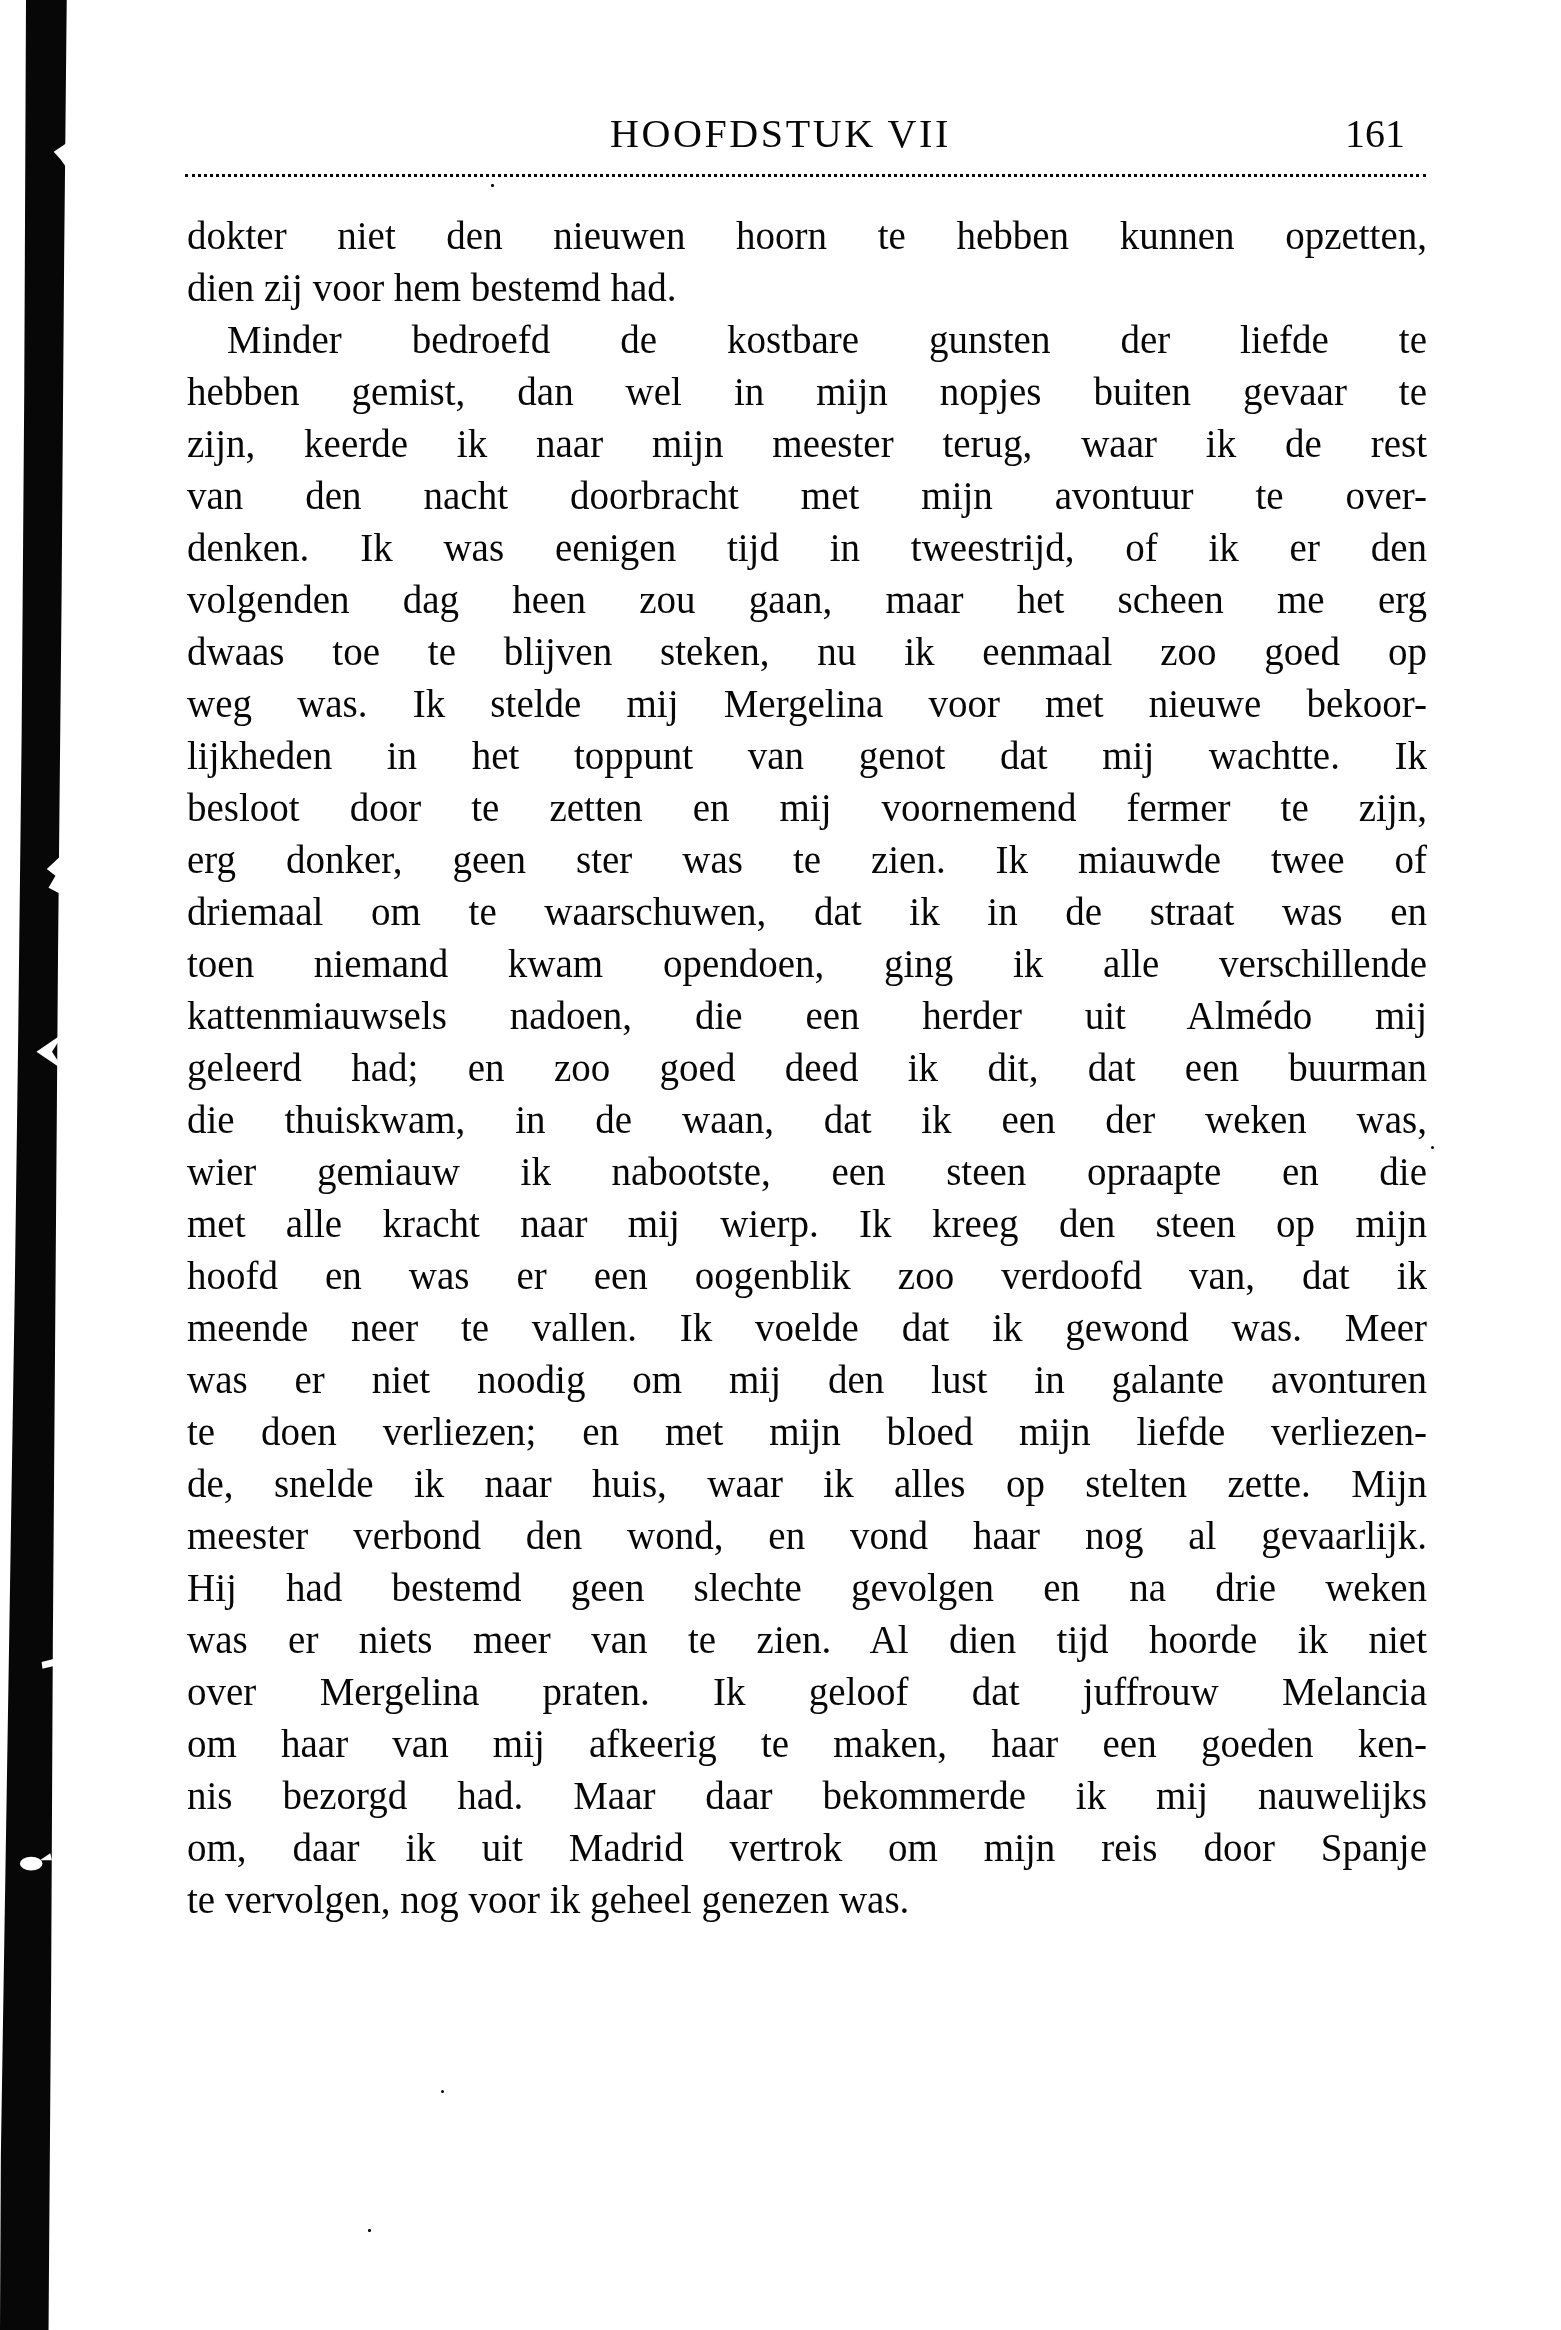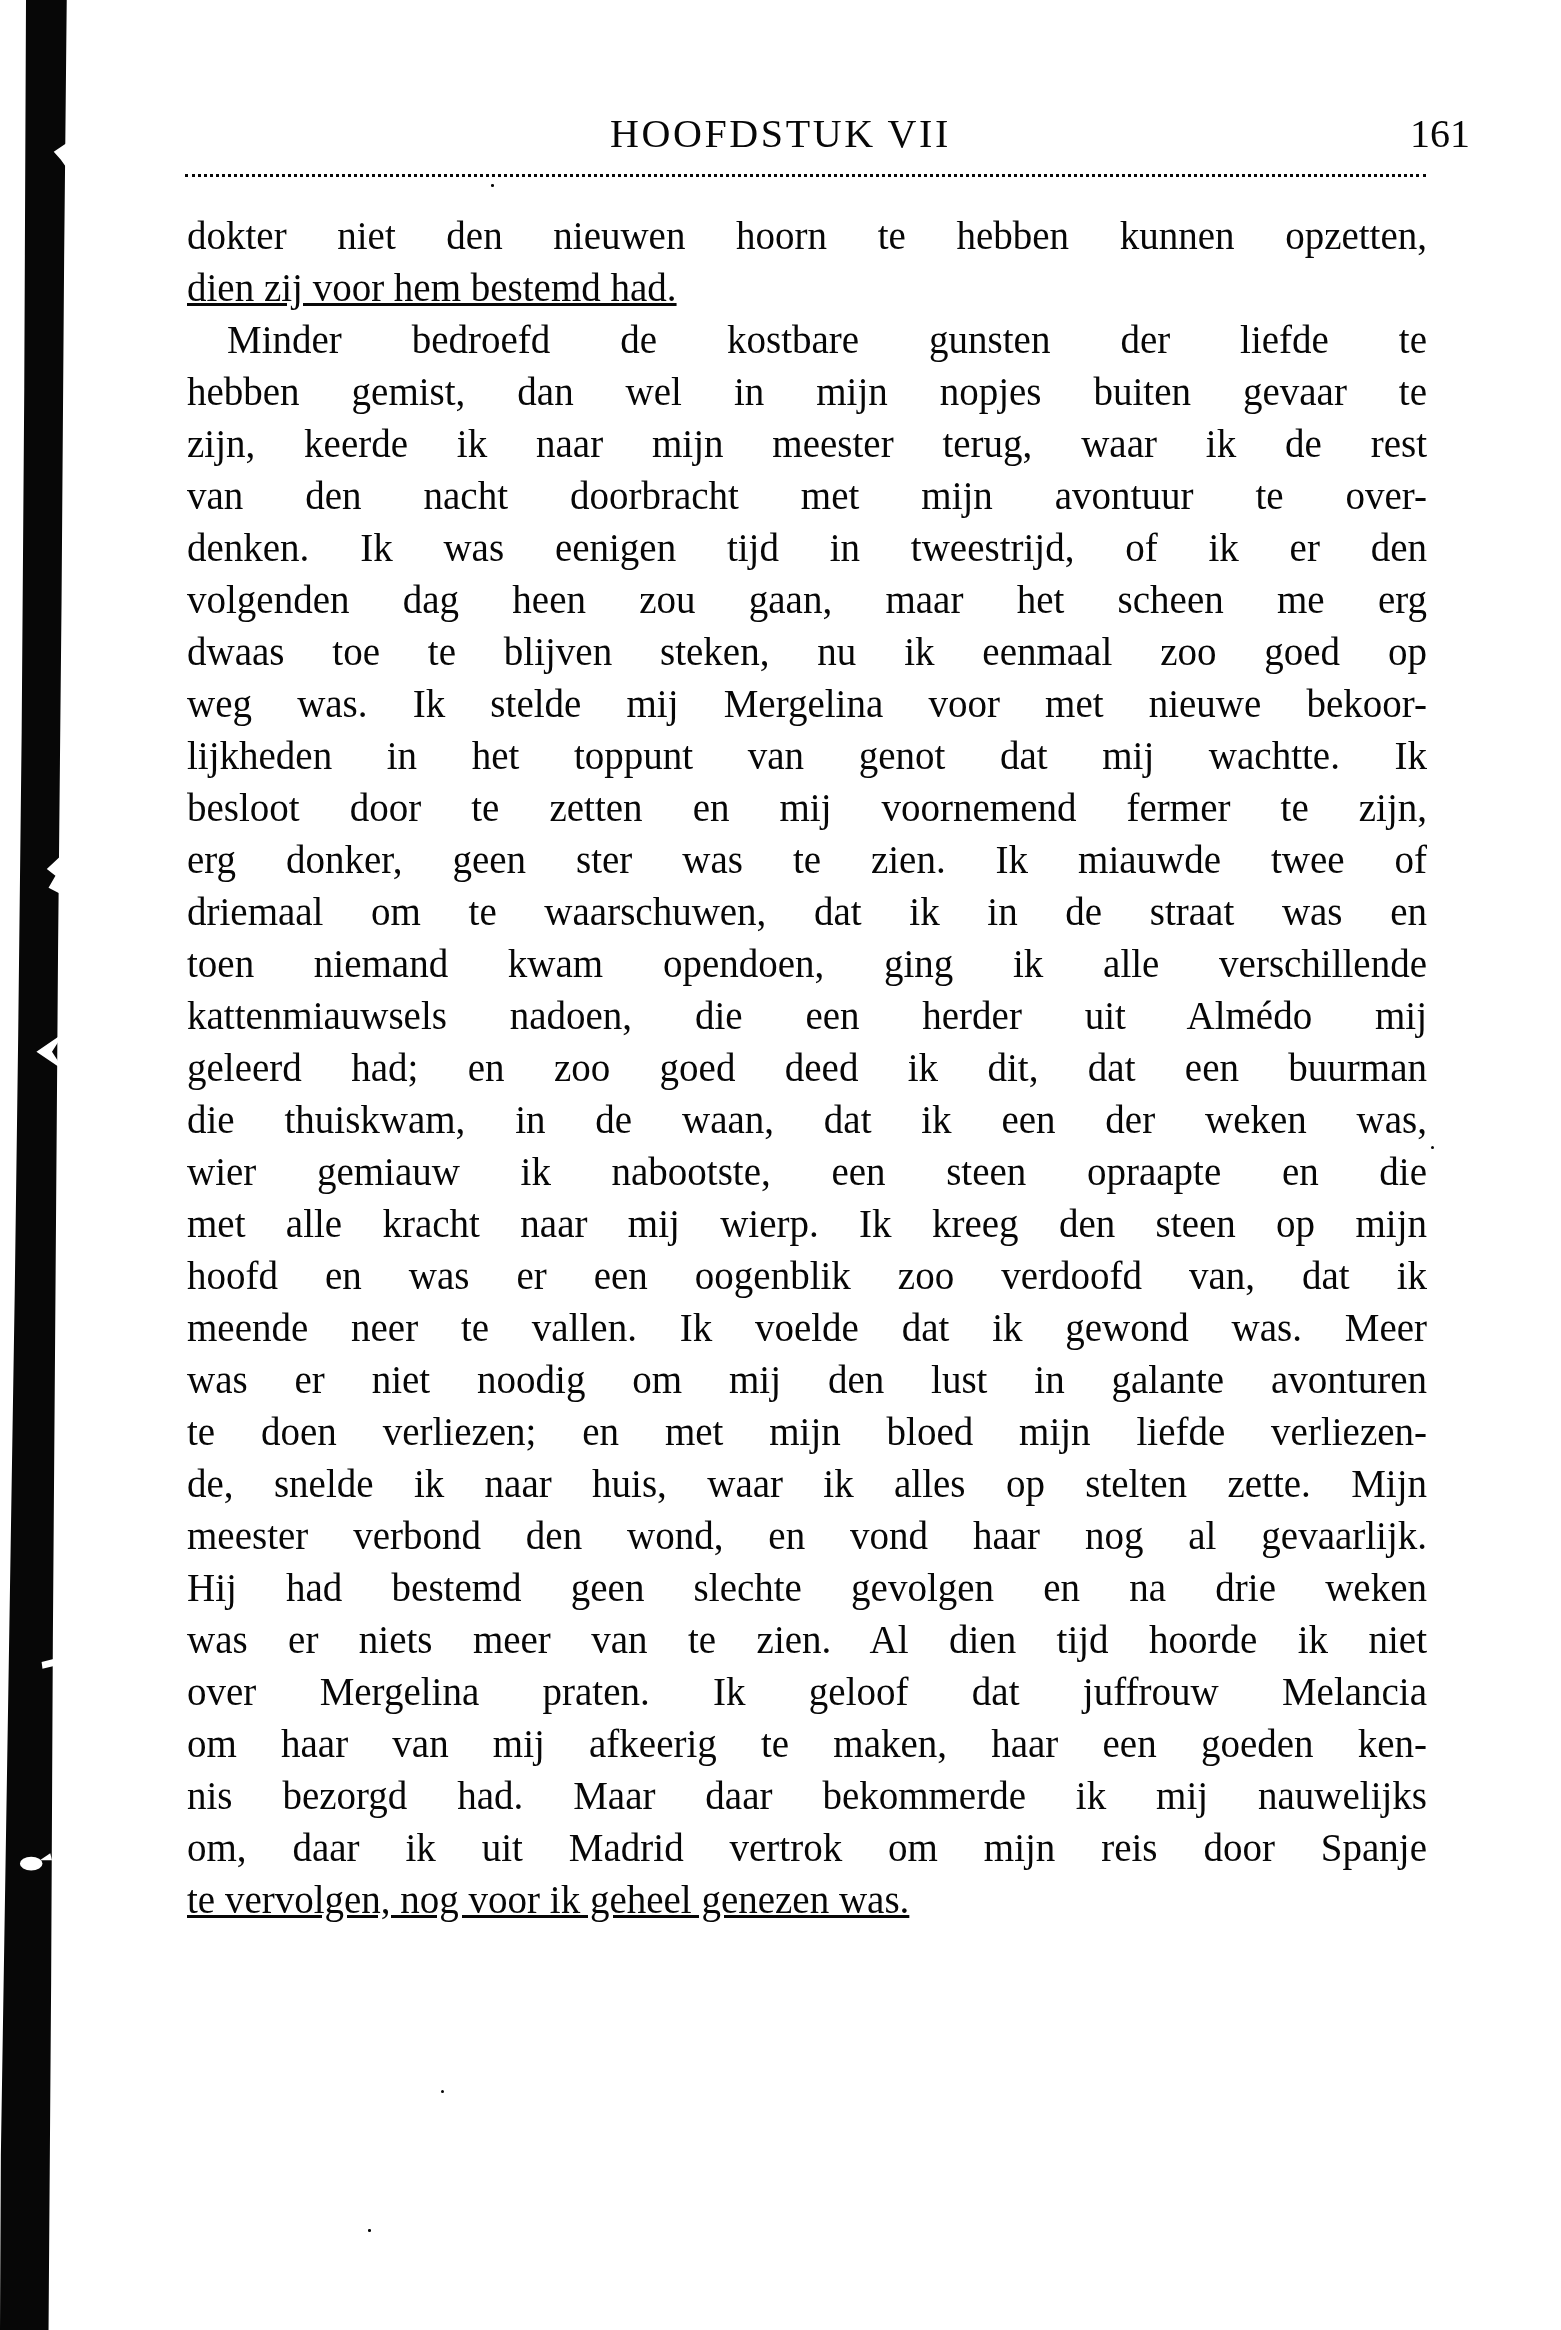--- a/index.html
+++ b/index.html
@@ -26,9 +26,9 @@
   }
   .page-num {
     position: absolute;
-    left: 1388px; top: 110px;
+    left: 1345px; top: 110px;
     width: 82px;
-    text-align: right;
+    text-align: left;
     font-size: 40px;
   }
   .rule {

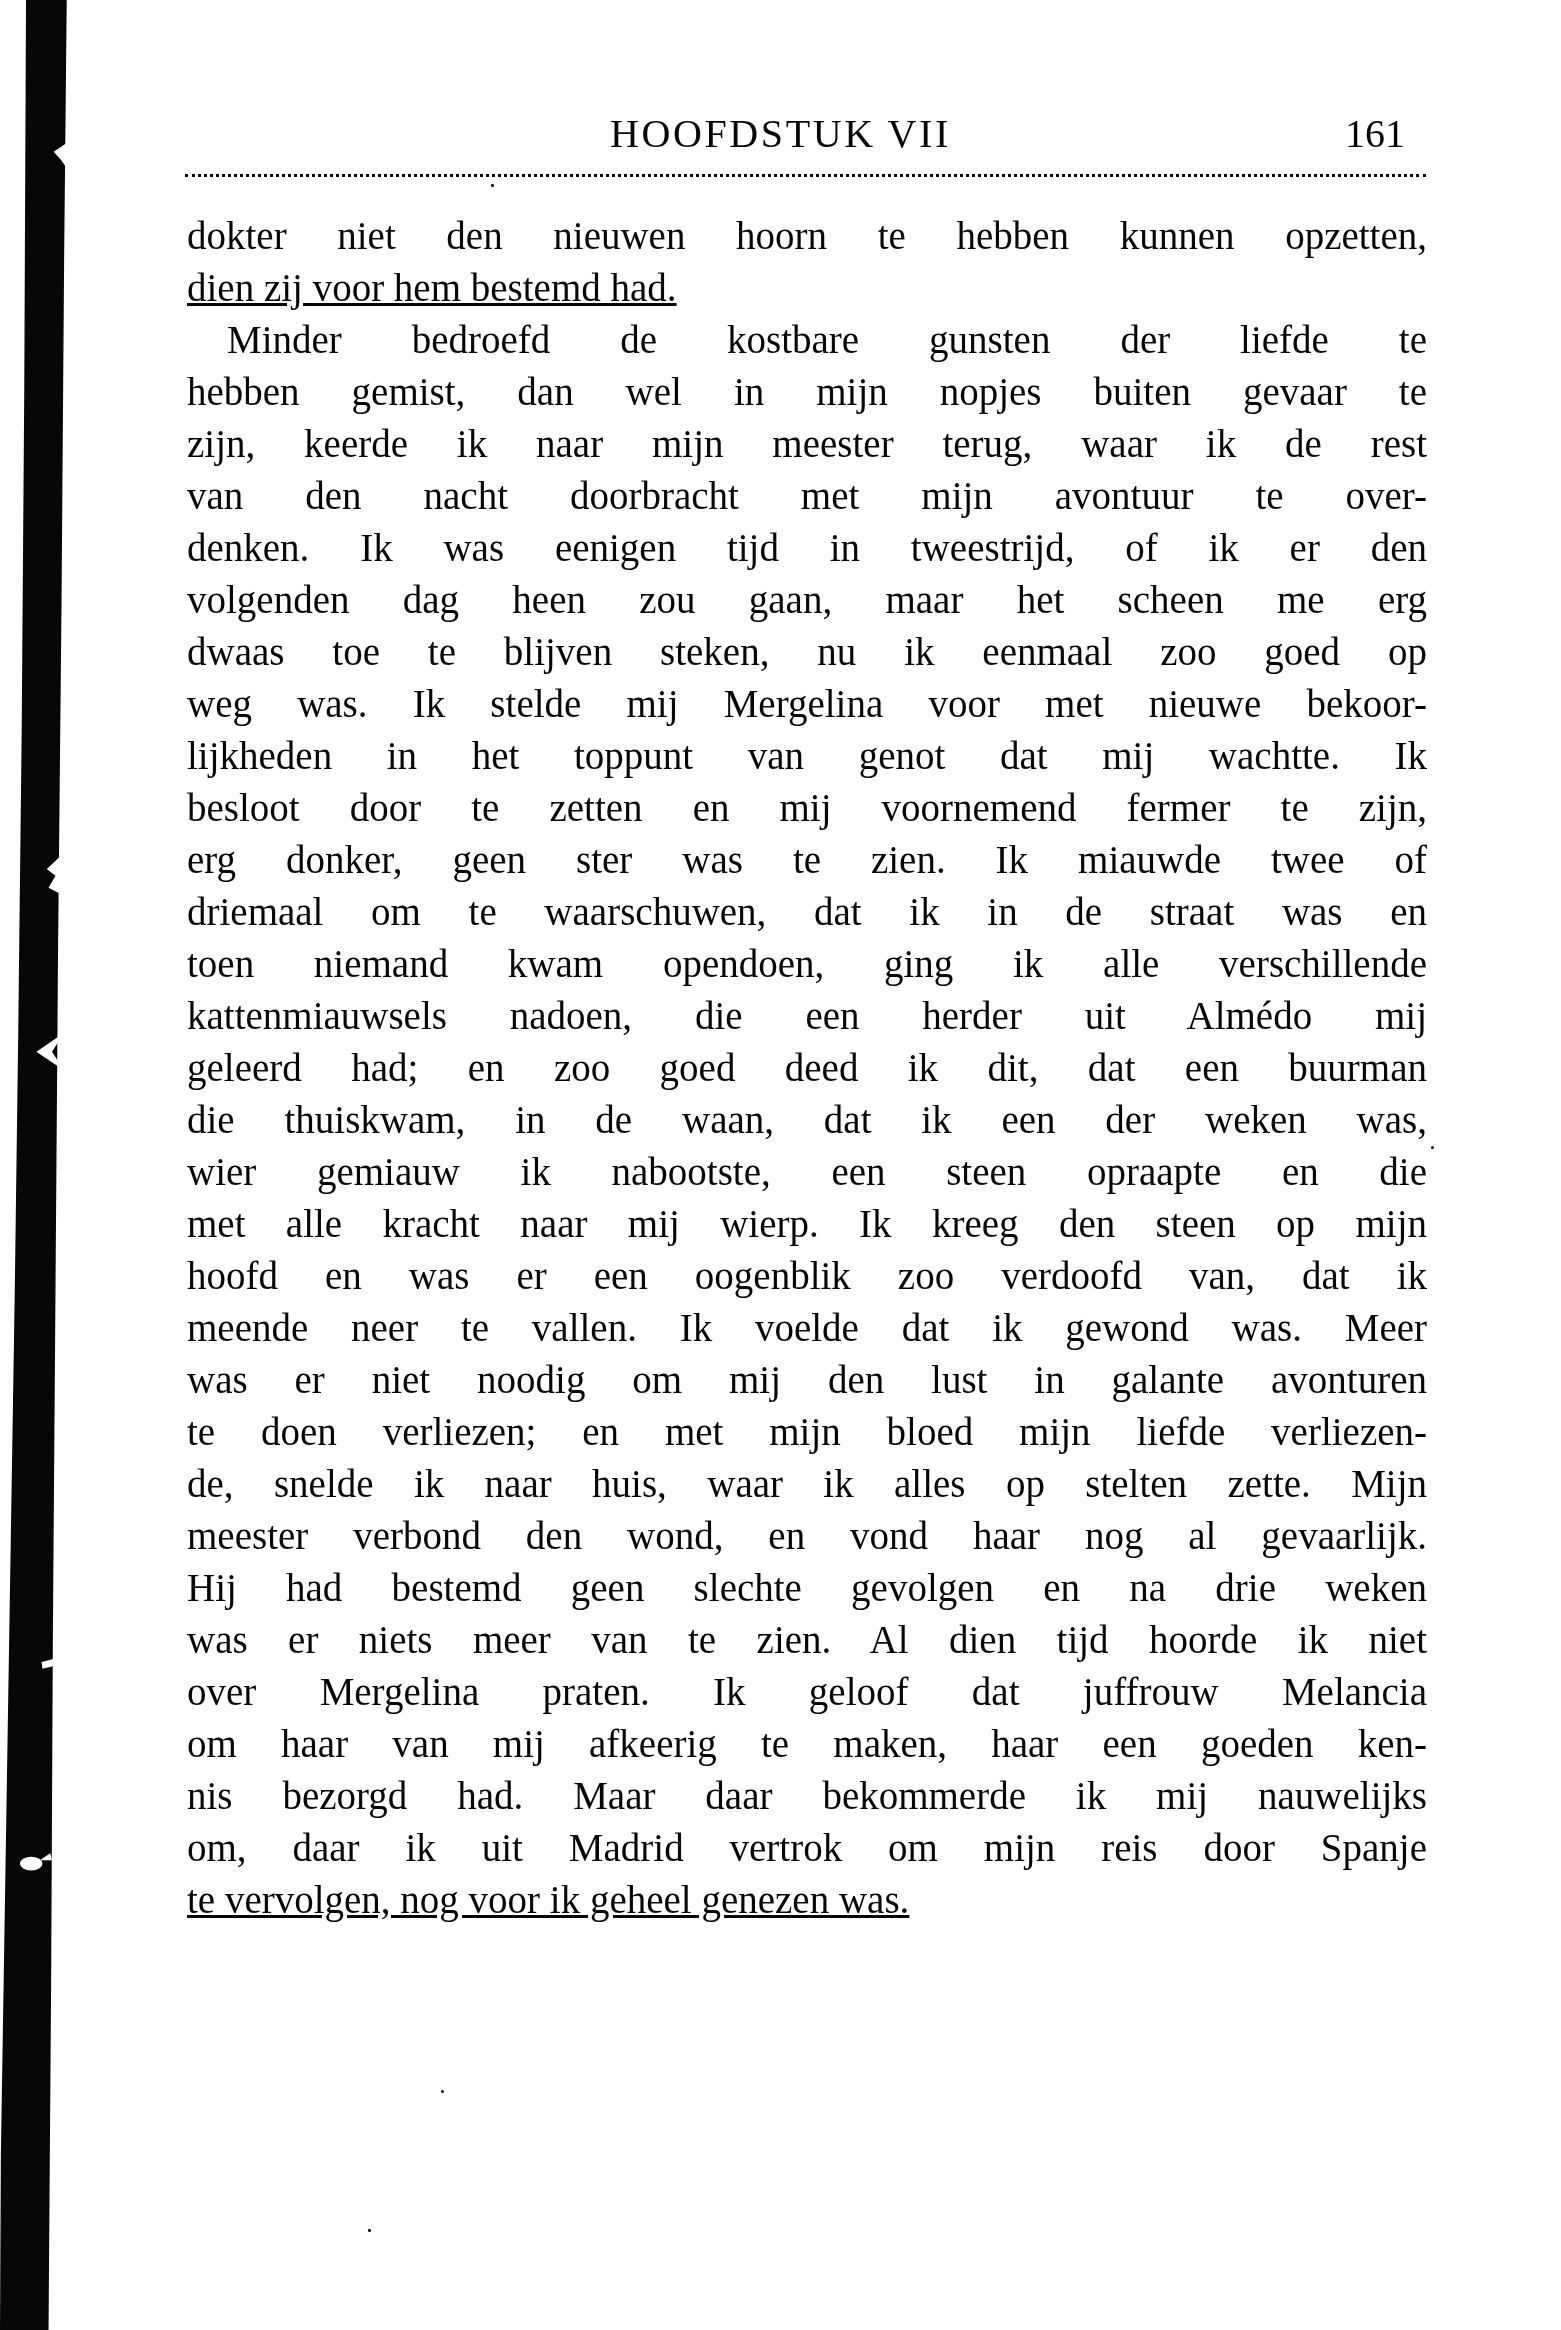--- a/index.html
+++ b/index.html
@@ -51,7 +51,6 @@
   }
   .line.para-end {
     text-align-last: left;
-    text-decoration: underline;
   }
   .line.indent { text-indent: 40px; }
   .speck {

